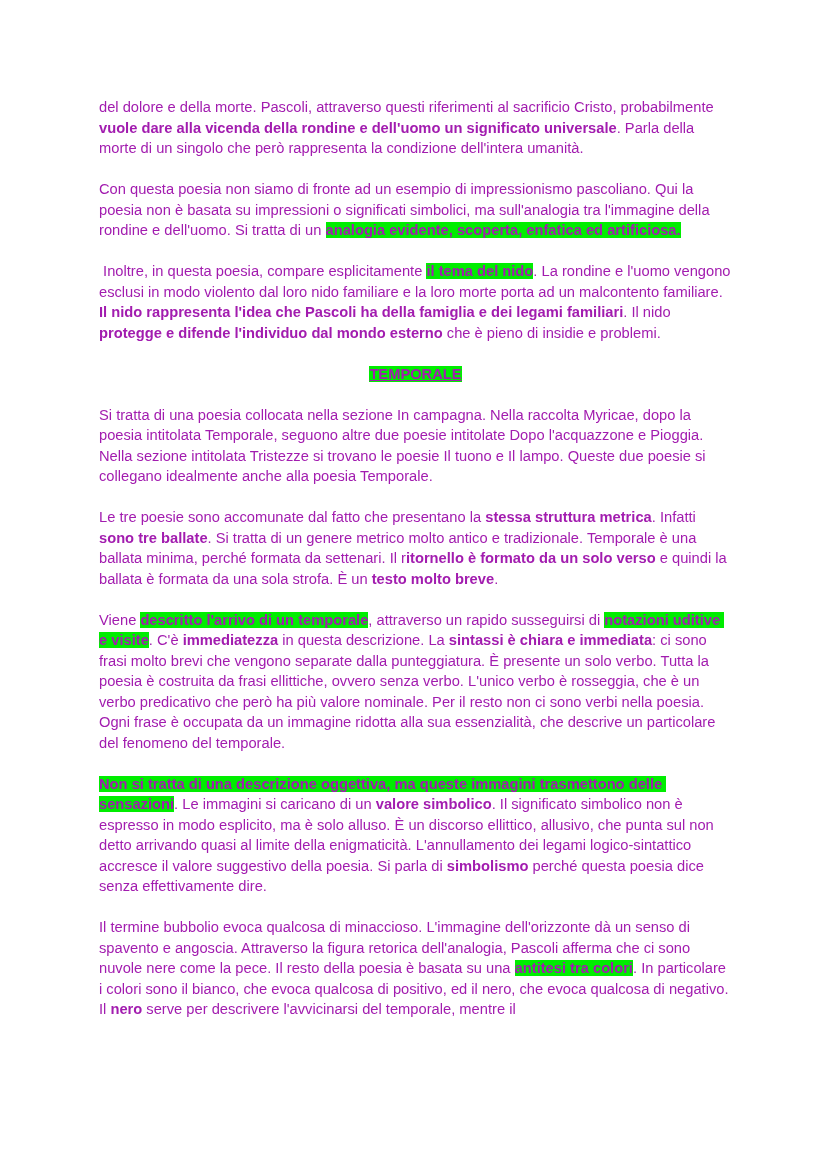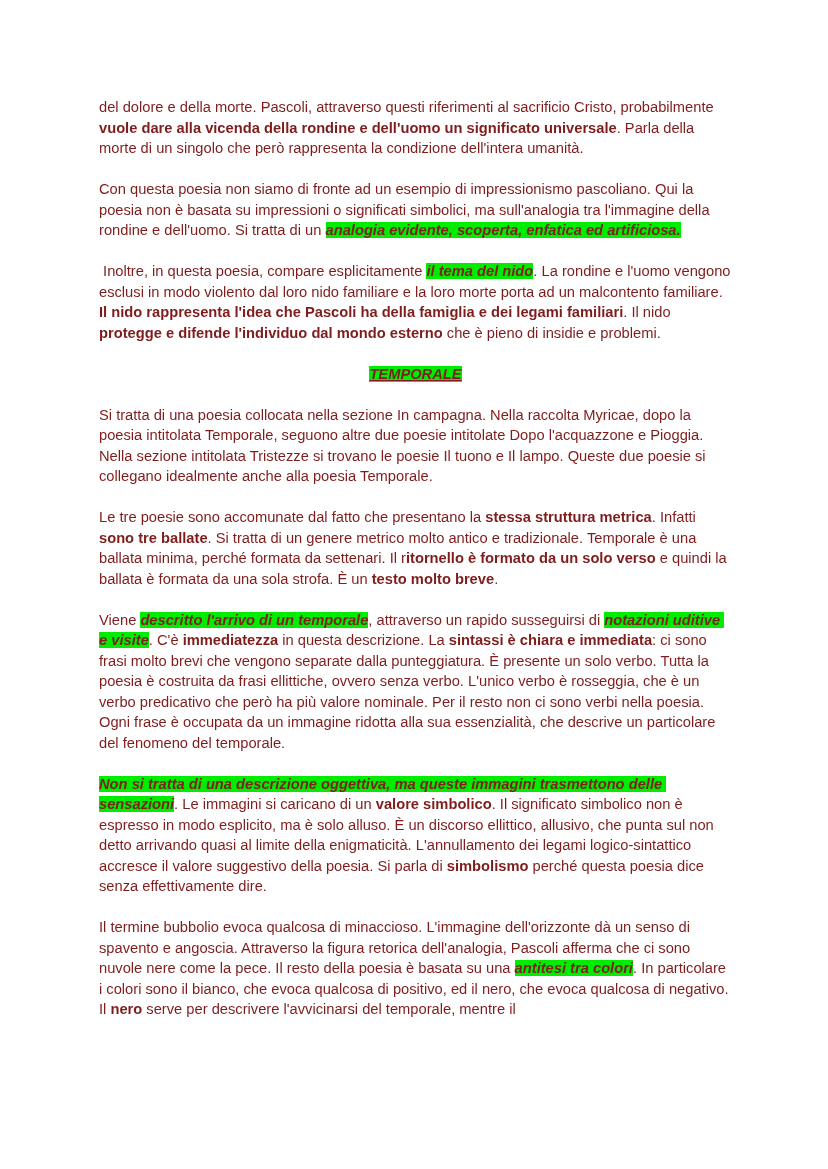--- a/index.html
+++ b/index.html
@@ -16,7 +16,7 @@
     font-family: "Liberation Sans", sans-serif;
     font-size: 14.7px;
     line-height: 20.5px;
-    color: #7f1d1d;
+    color: #a21caf;
   }
   .content {
     position: absolute;

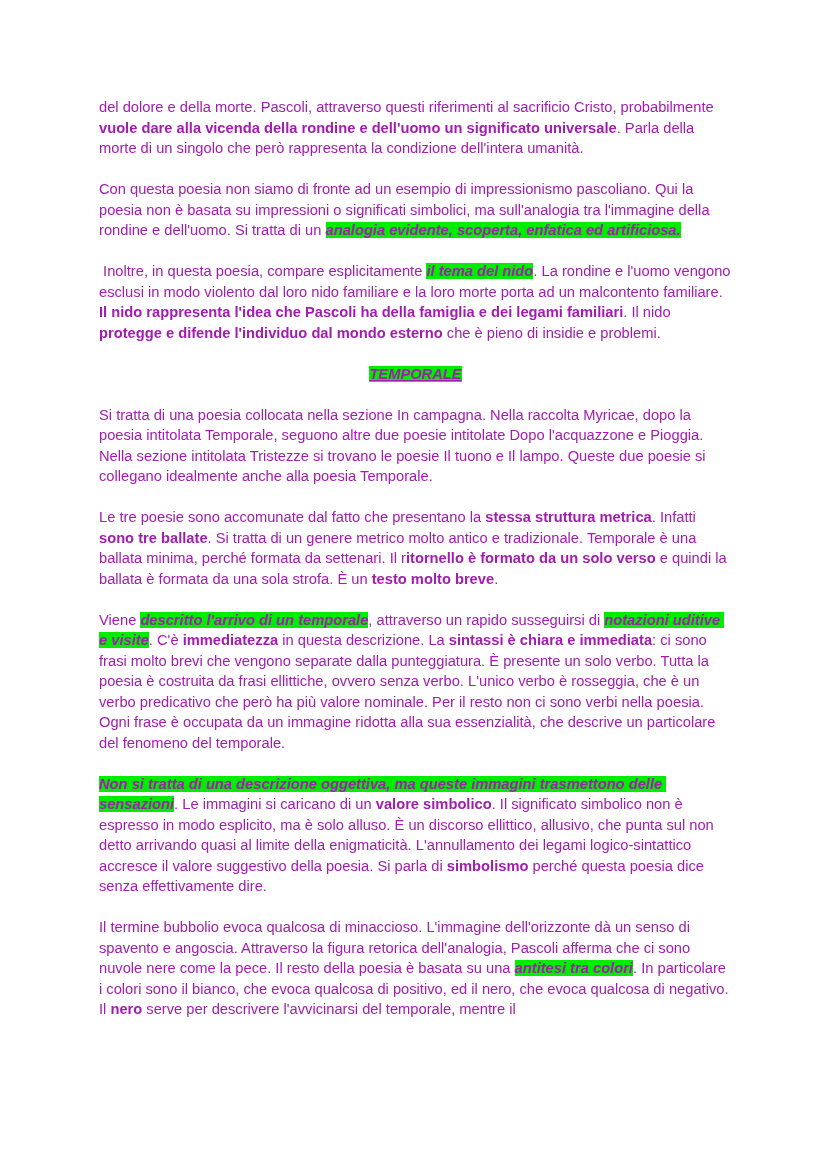--- a/index.html
+++ b/index.html
@@ -30,7 +30,7 @@
   }
   .b  { font-weight: 700; }
   .i  { }
-  .hl { background: var(--hl, #00ed00); font-style: italic; }
+  .hl { background: var(--hl, #00ed00); }
   .heading {
     text-align: center;
   }

